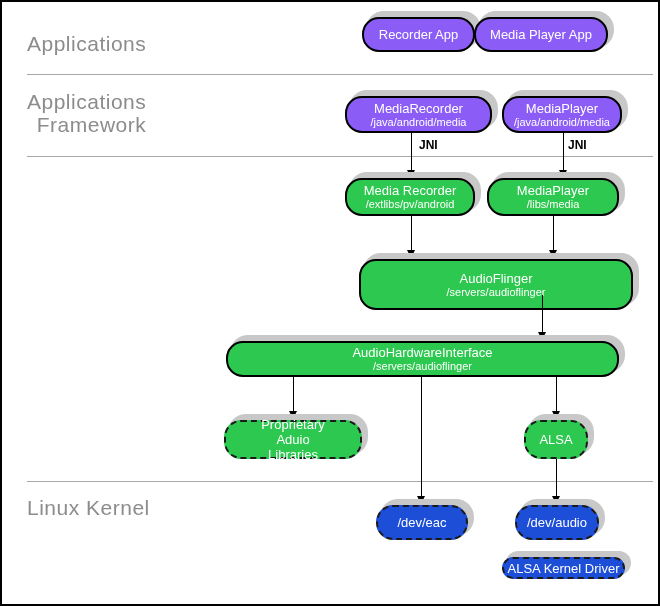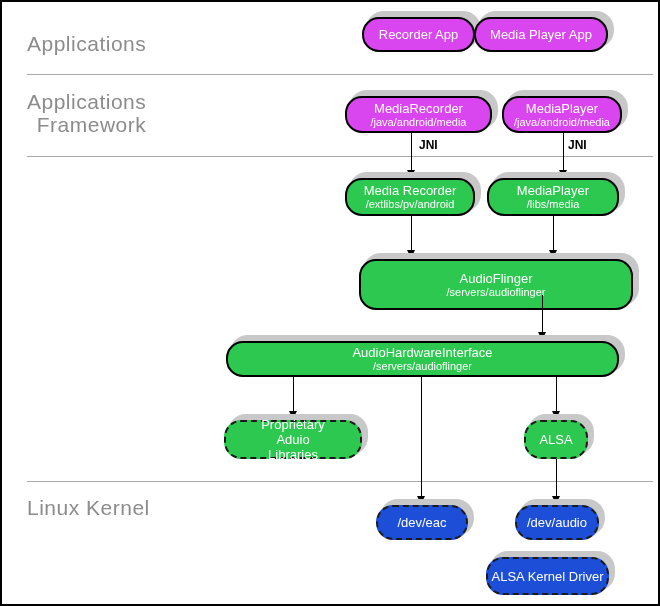--- a/index.html
+++ b/index.html
@@ -39,7 +39,7 @@
   }
   .box .box-title{font-size:13px;line-height:15px;}
   .box .box-sub{font-size:11px;line-height:13px;}
-  .blue{background:#d946ef;border:2px solid #000;}
+  .blue{background:#8b5cf6;border:2px solid #000;}
   .green{background:#2dc84f;border:2px solid #000;}
   .green-dashed{background:#2dc84f;border:2px dashed #1a1a1a;}
   .red-dashed{background:#1d4ed8;border:2px dashed #1a1a1a;}

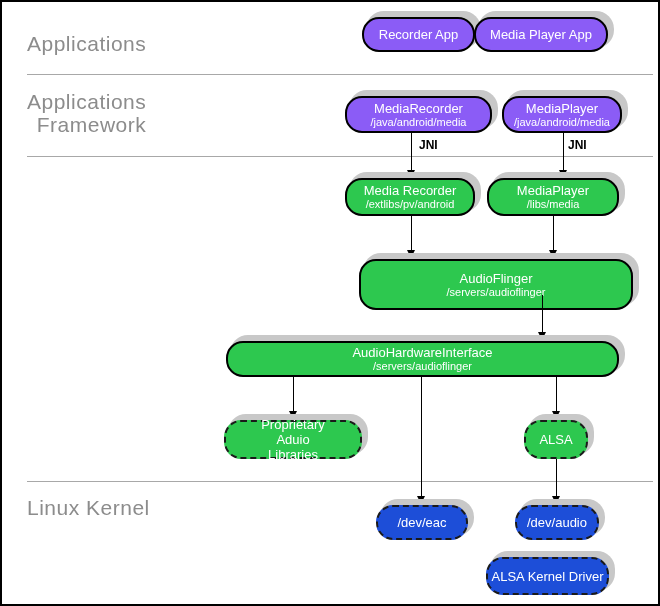--- a/index.html
+++ b/index.html
@@ -151,7 +151,7 @@
   <div class="box red-dashed" style="left:513px;top:503px;width:84px;height:35px">
     <div class="box-title">/dev/audio</div>
   </div>
-  <div class="box red-dashed" style="left:484px;top:555px;width:123px;height:38px">
+  <div class="box red-dashed" style="left:500px;top:555px;width:123px;height:22px">
     <div class="box-title">ALSA Kernel Driver</div>
   </div>
 

